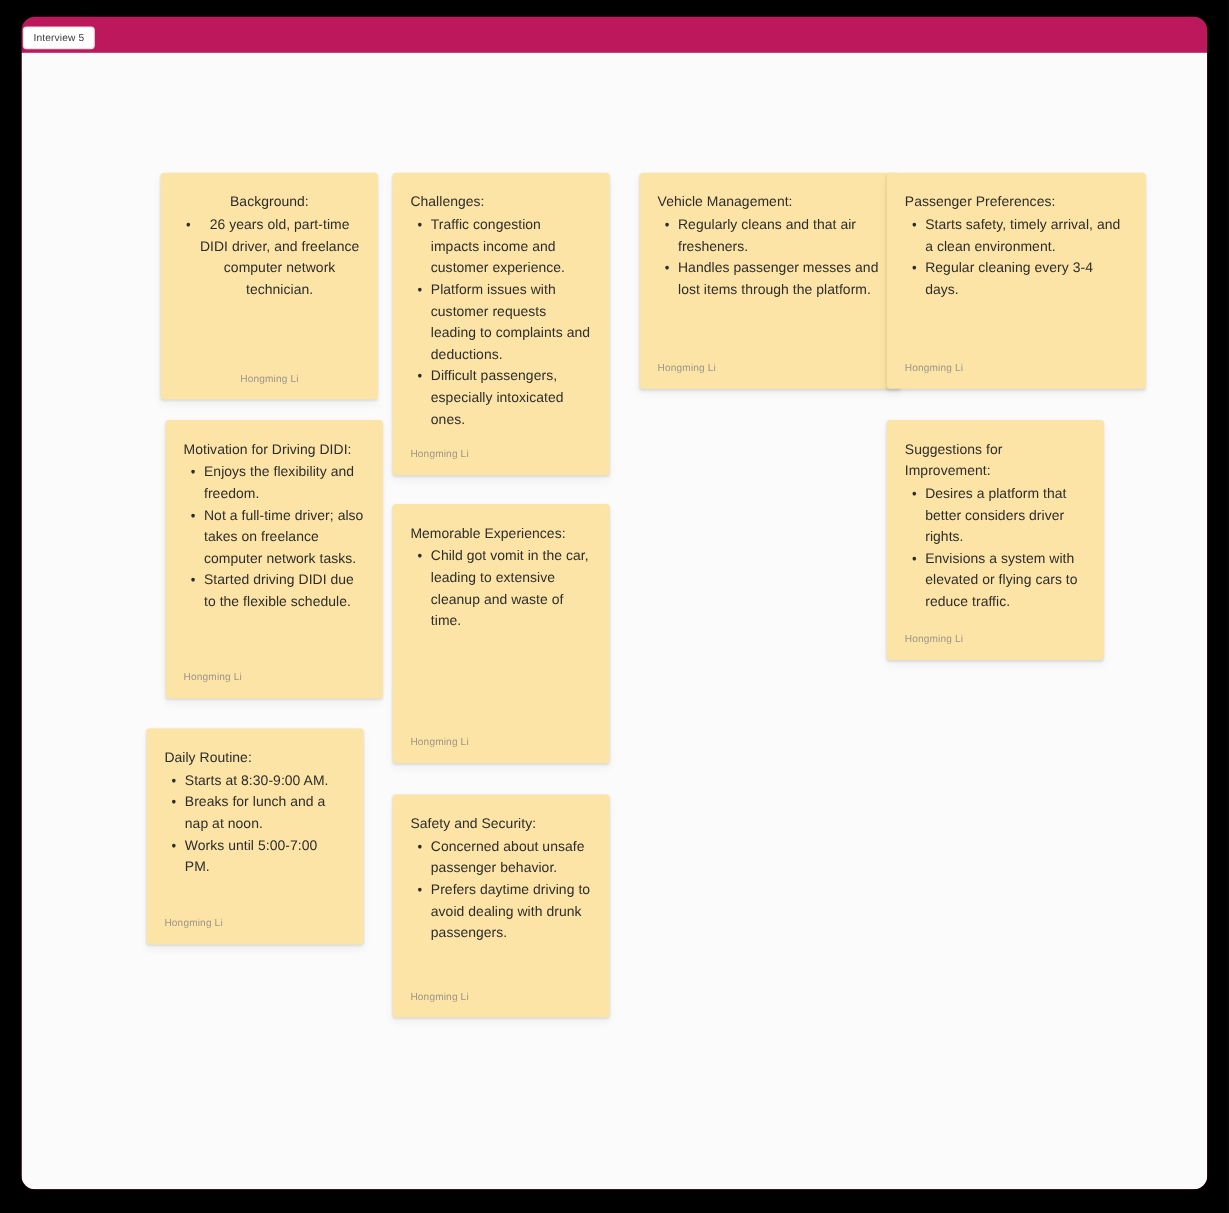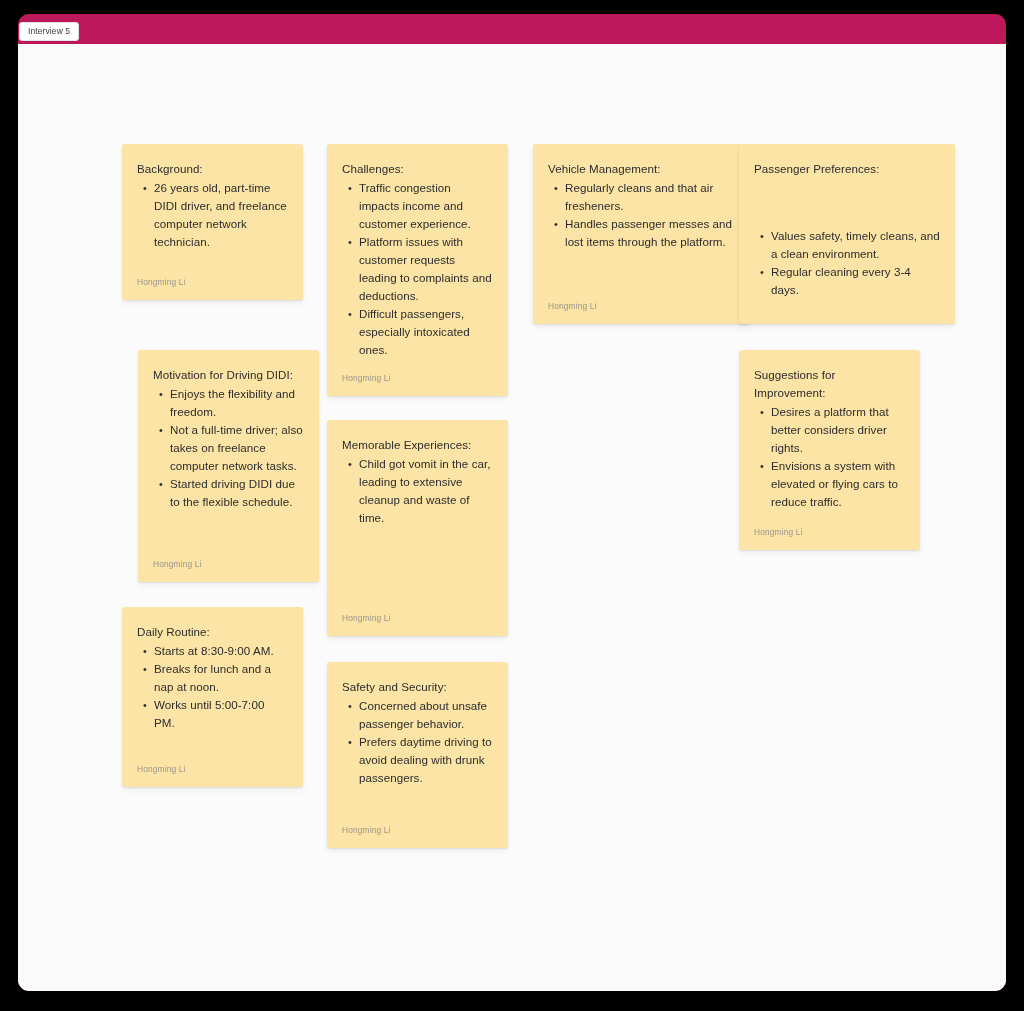--- a/index.html
+++ b/index.html
@@ -125,7 +125,7 @@
 
   <div id="board-canvas">
 
-  <div class="sticky-note" style="left: 104px; top: 100px; width: 181px; height: 156px; background: rgb(252, 228, 166);">
+  <div class="sticky-note" style="left: 116px; top: 100px; width: 181px; height: 189px; background: rgb(252, 228, 166); text-align: center;">
         <div class="note-title">Background:</div>
         <ul class="note-list">
           <li>26 years old, part-time DIDI driver, and freelance computer network technician.</li>

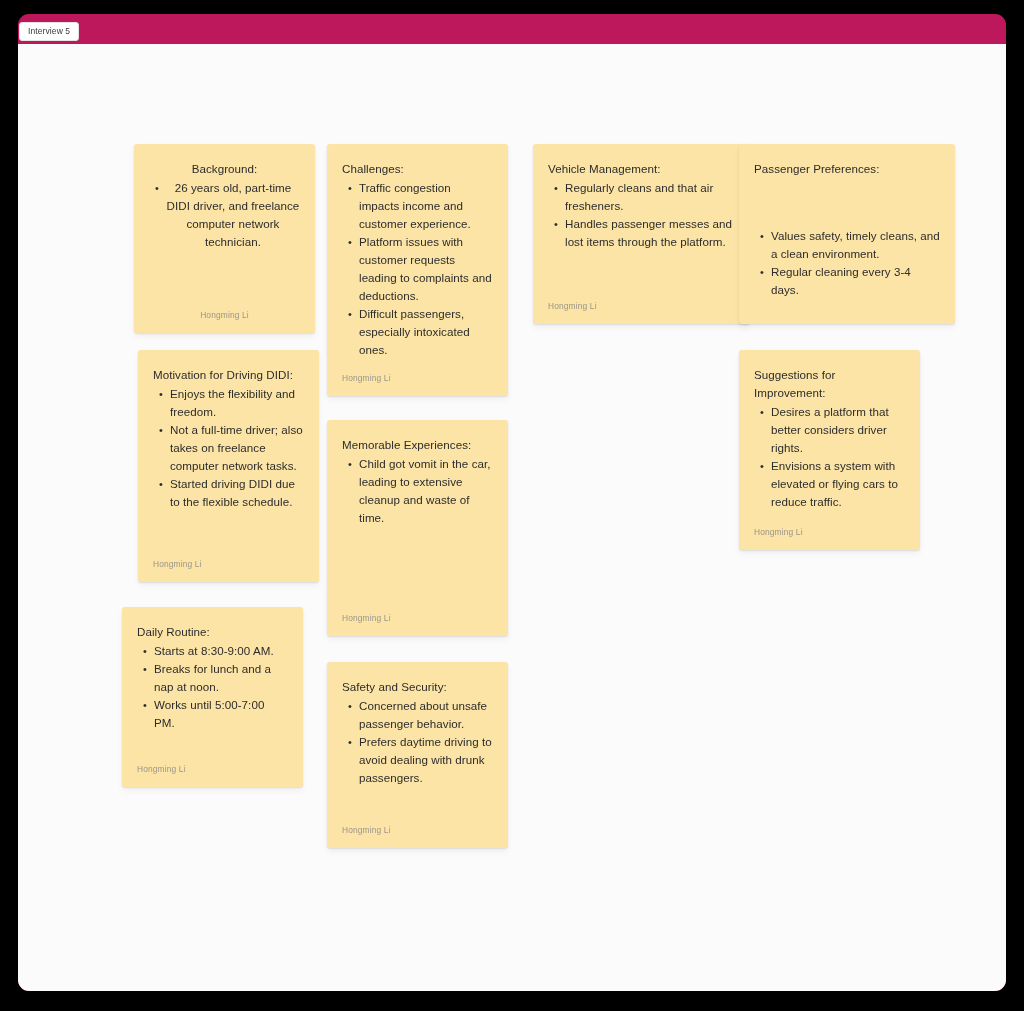--- a/index.html
+++ b/index.html
@@ -182,7 +182,7 @@
         </ul>
         <div class="note-author" style="color: rgb(155, 149, 138);">Hongming Li</div>
       </div>
-      <div class="sticky-note" style="left: 721px; top: 100px; width: 216px; height: 180px; background: rgb(252, 228, 166); gap: 48px;">
+      <div class="sticky-note" style="left: 721px; top: 100px; width: 216px; height: 180px; background: rgb(252, 228, 166);">
         <div class="note-title">Passenger Preferences:</div>
         <ul class="note-list">
           <li>Values safety, timely cleans, and a clean environment.</li>

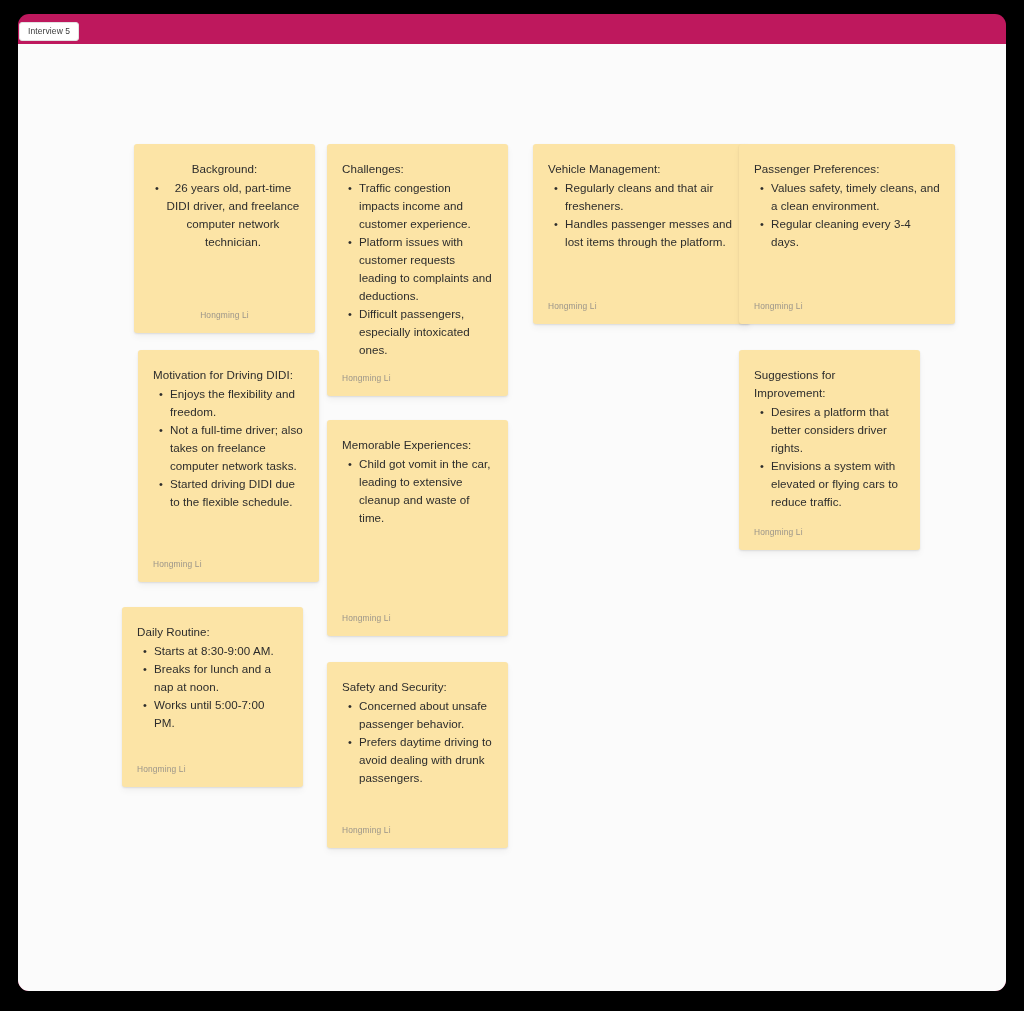--- a/index.html
+++ b/index.html
@@ -185,7 +185,7 @@
       <div class="sticky-note" style="left: 721px; top: 100px; width: 216px; height: 180px; background: rgb(252, 228, 166);">
         <div class="note-title">Passenger Preferences:</div>
         <ul class="note-list">
-          <li>Values safety, timely cleans, and a clean environment.</li>
+          <li>Starts safety, timely arrival, and a clean environment.</li>
           <li>Regular cleaning every 3-4 days.</li>
         </ul>
         <div class="note-author" style="color: rgb(155, 149, 138);">Hongming Li</div>

